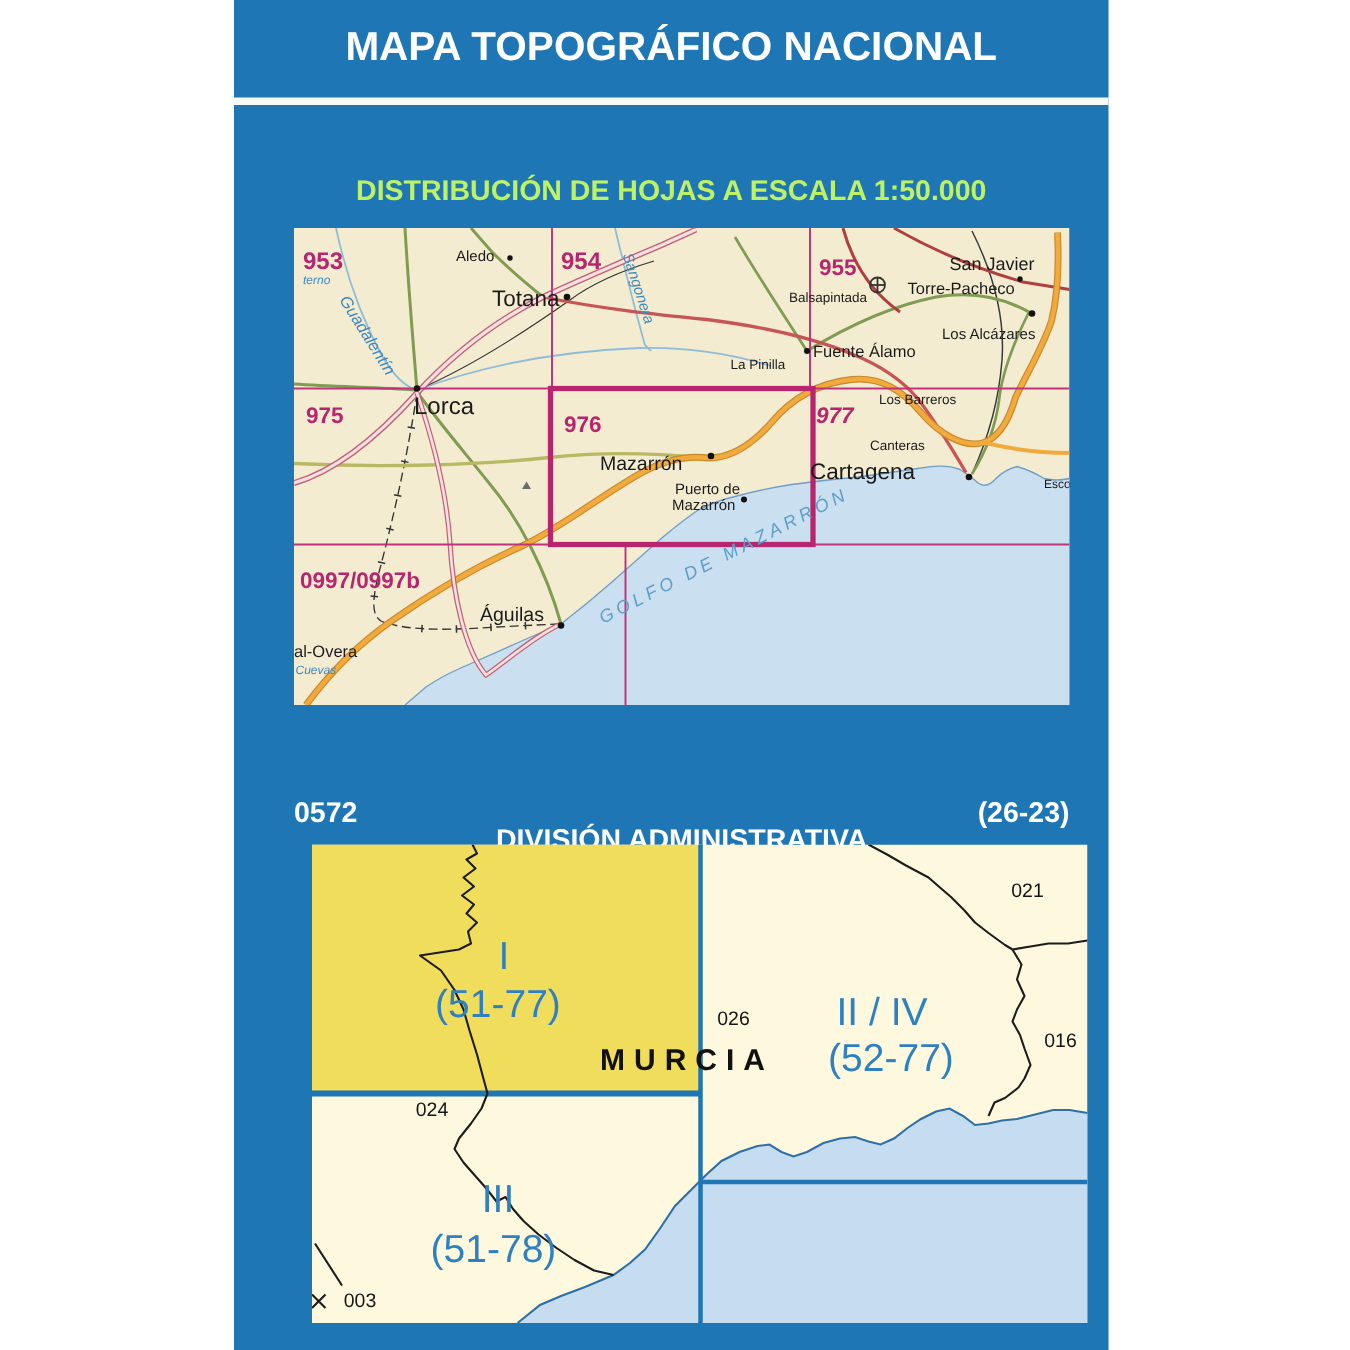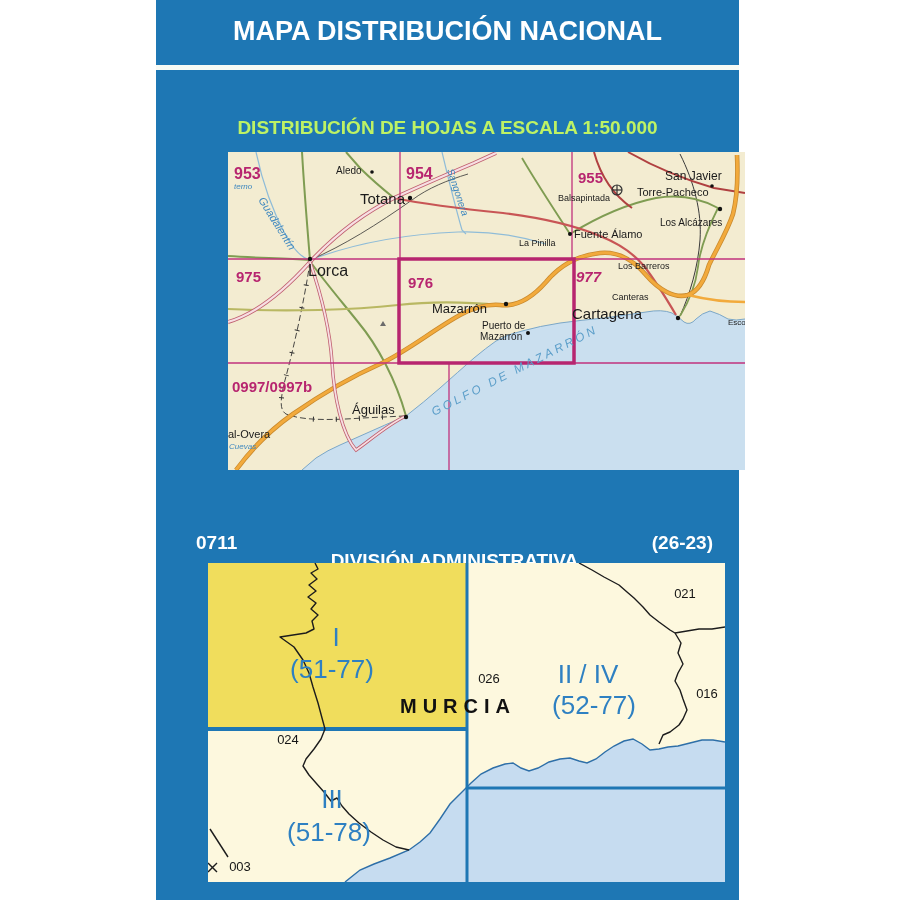--- a/index.html
+++ b/index.html
@@ -35,7 +35,7 @@
 <div class="page">
   <div class="panel">
 
-    <div class="header-title">MAPA DISTRIBUCIÓN NACIONAL</div>
+    <div class="header-title">MAPA TOPOGRÁFICO NACIONAL</div>
     <div class="separator"></div>
     <div class="subtitle">DISTRIBUCIÓN DE HOJAS A ESCALA 1:50.000</div>
 

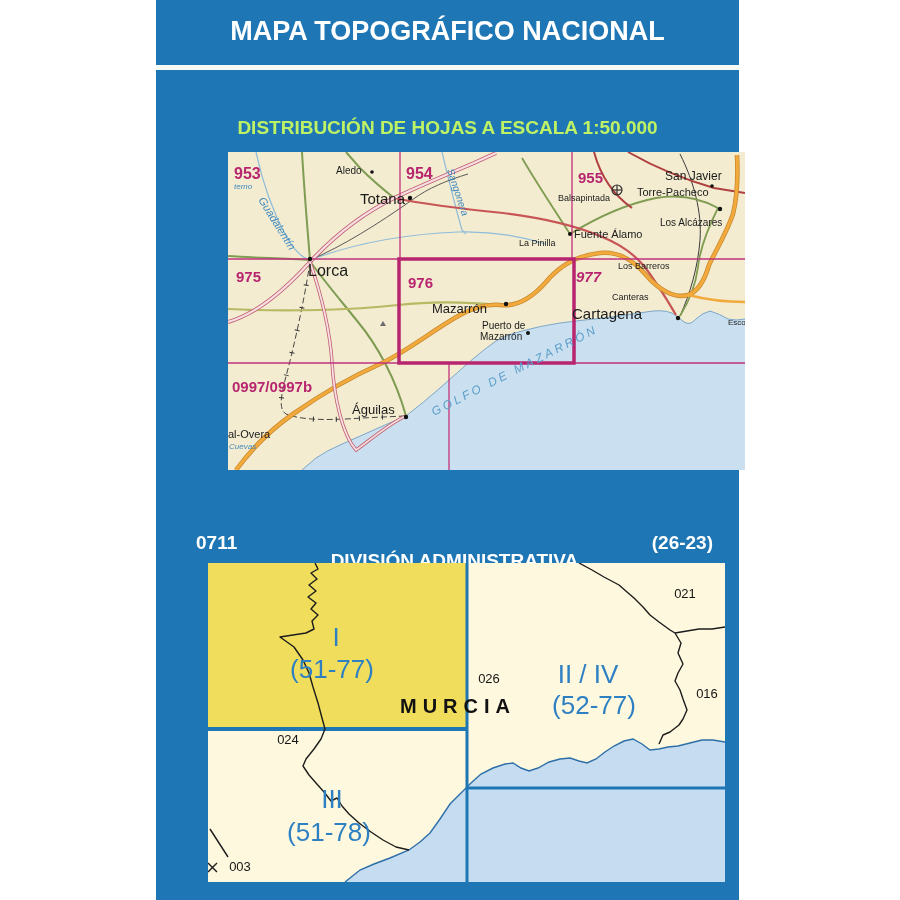--- a/index.html
+++ b/index.html
@@ -11,7 +11,7 @@
   .separator{position:absolute;left:0;top:65px;width:100%;height:5px;background:#f7faf4;}
   .subtitle{position:absolute;left:33px;top:117px;width:517px;text-align:center;
         color:#bef264;font-weight:bold;font-size:19px;}
-  .map-wrap{position:absolute;left:40px;top:152px;width:517px;height:318px;margin-left:32px;}
+  .map-wrap{position:absolute;left:40px;top:152px;width:517px;height:318px;}
   .admin-header{position:absolute;left:40px;top:532px;width:517px;height:22px;color:#fff;
         font-weight:bold;font-size:19px;}
   .admin-header .sheet{position:absolute;left:0;top:0;}

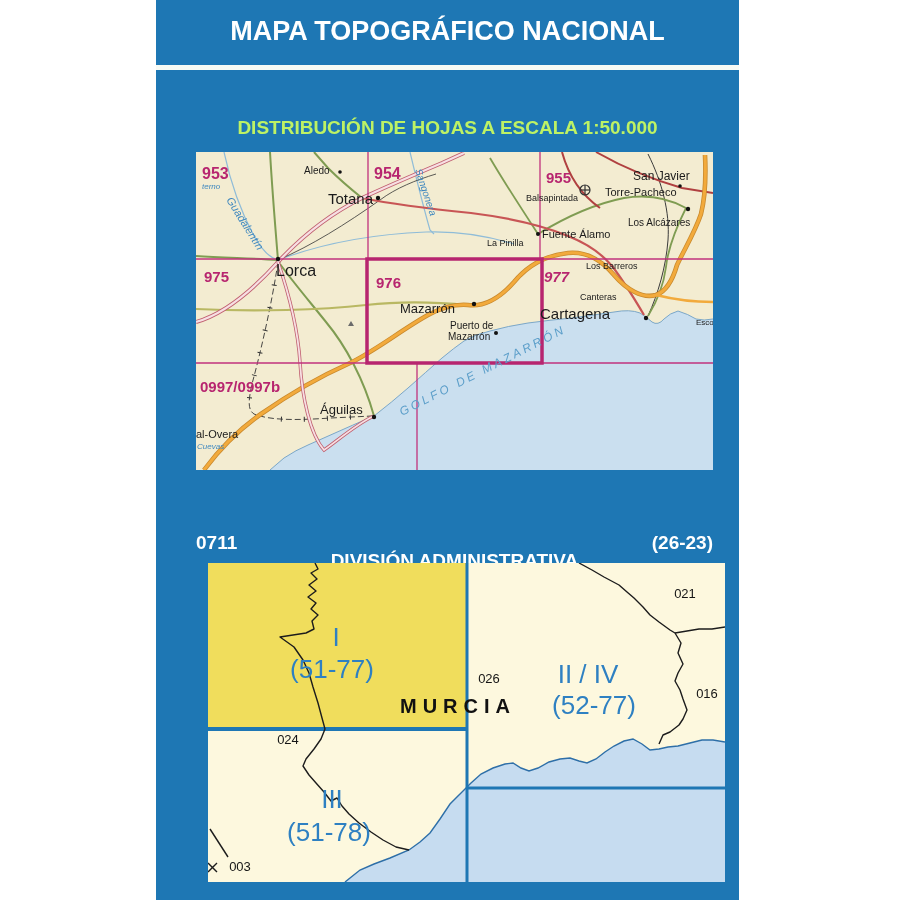--- a/index.html
+++ b/index.html
@@ -146,7 +146,7 @@
     </div>
 
     <div class="admin-header">
-      <span class="sheet">0711</span>
+      <span class="sheet">0572</span>
       <span class="ttl">DIVISIÓN ADMINISTRATIVA</span>
       <span class="rng">(26-23)</span>
     </div>

